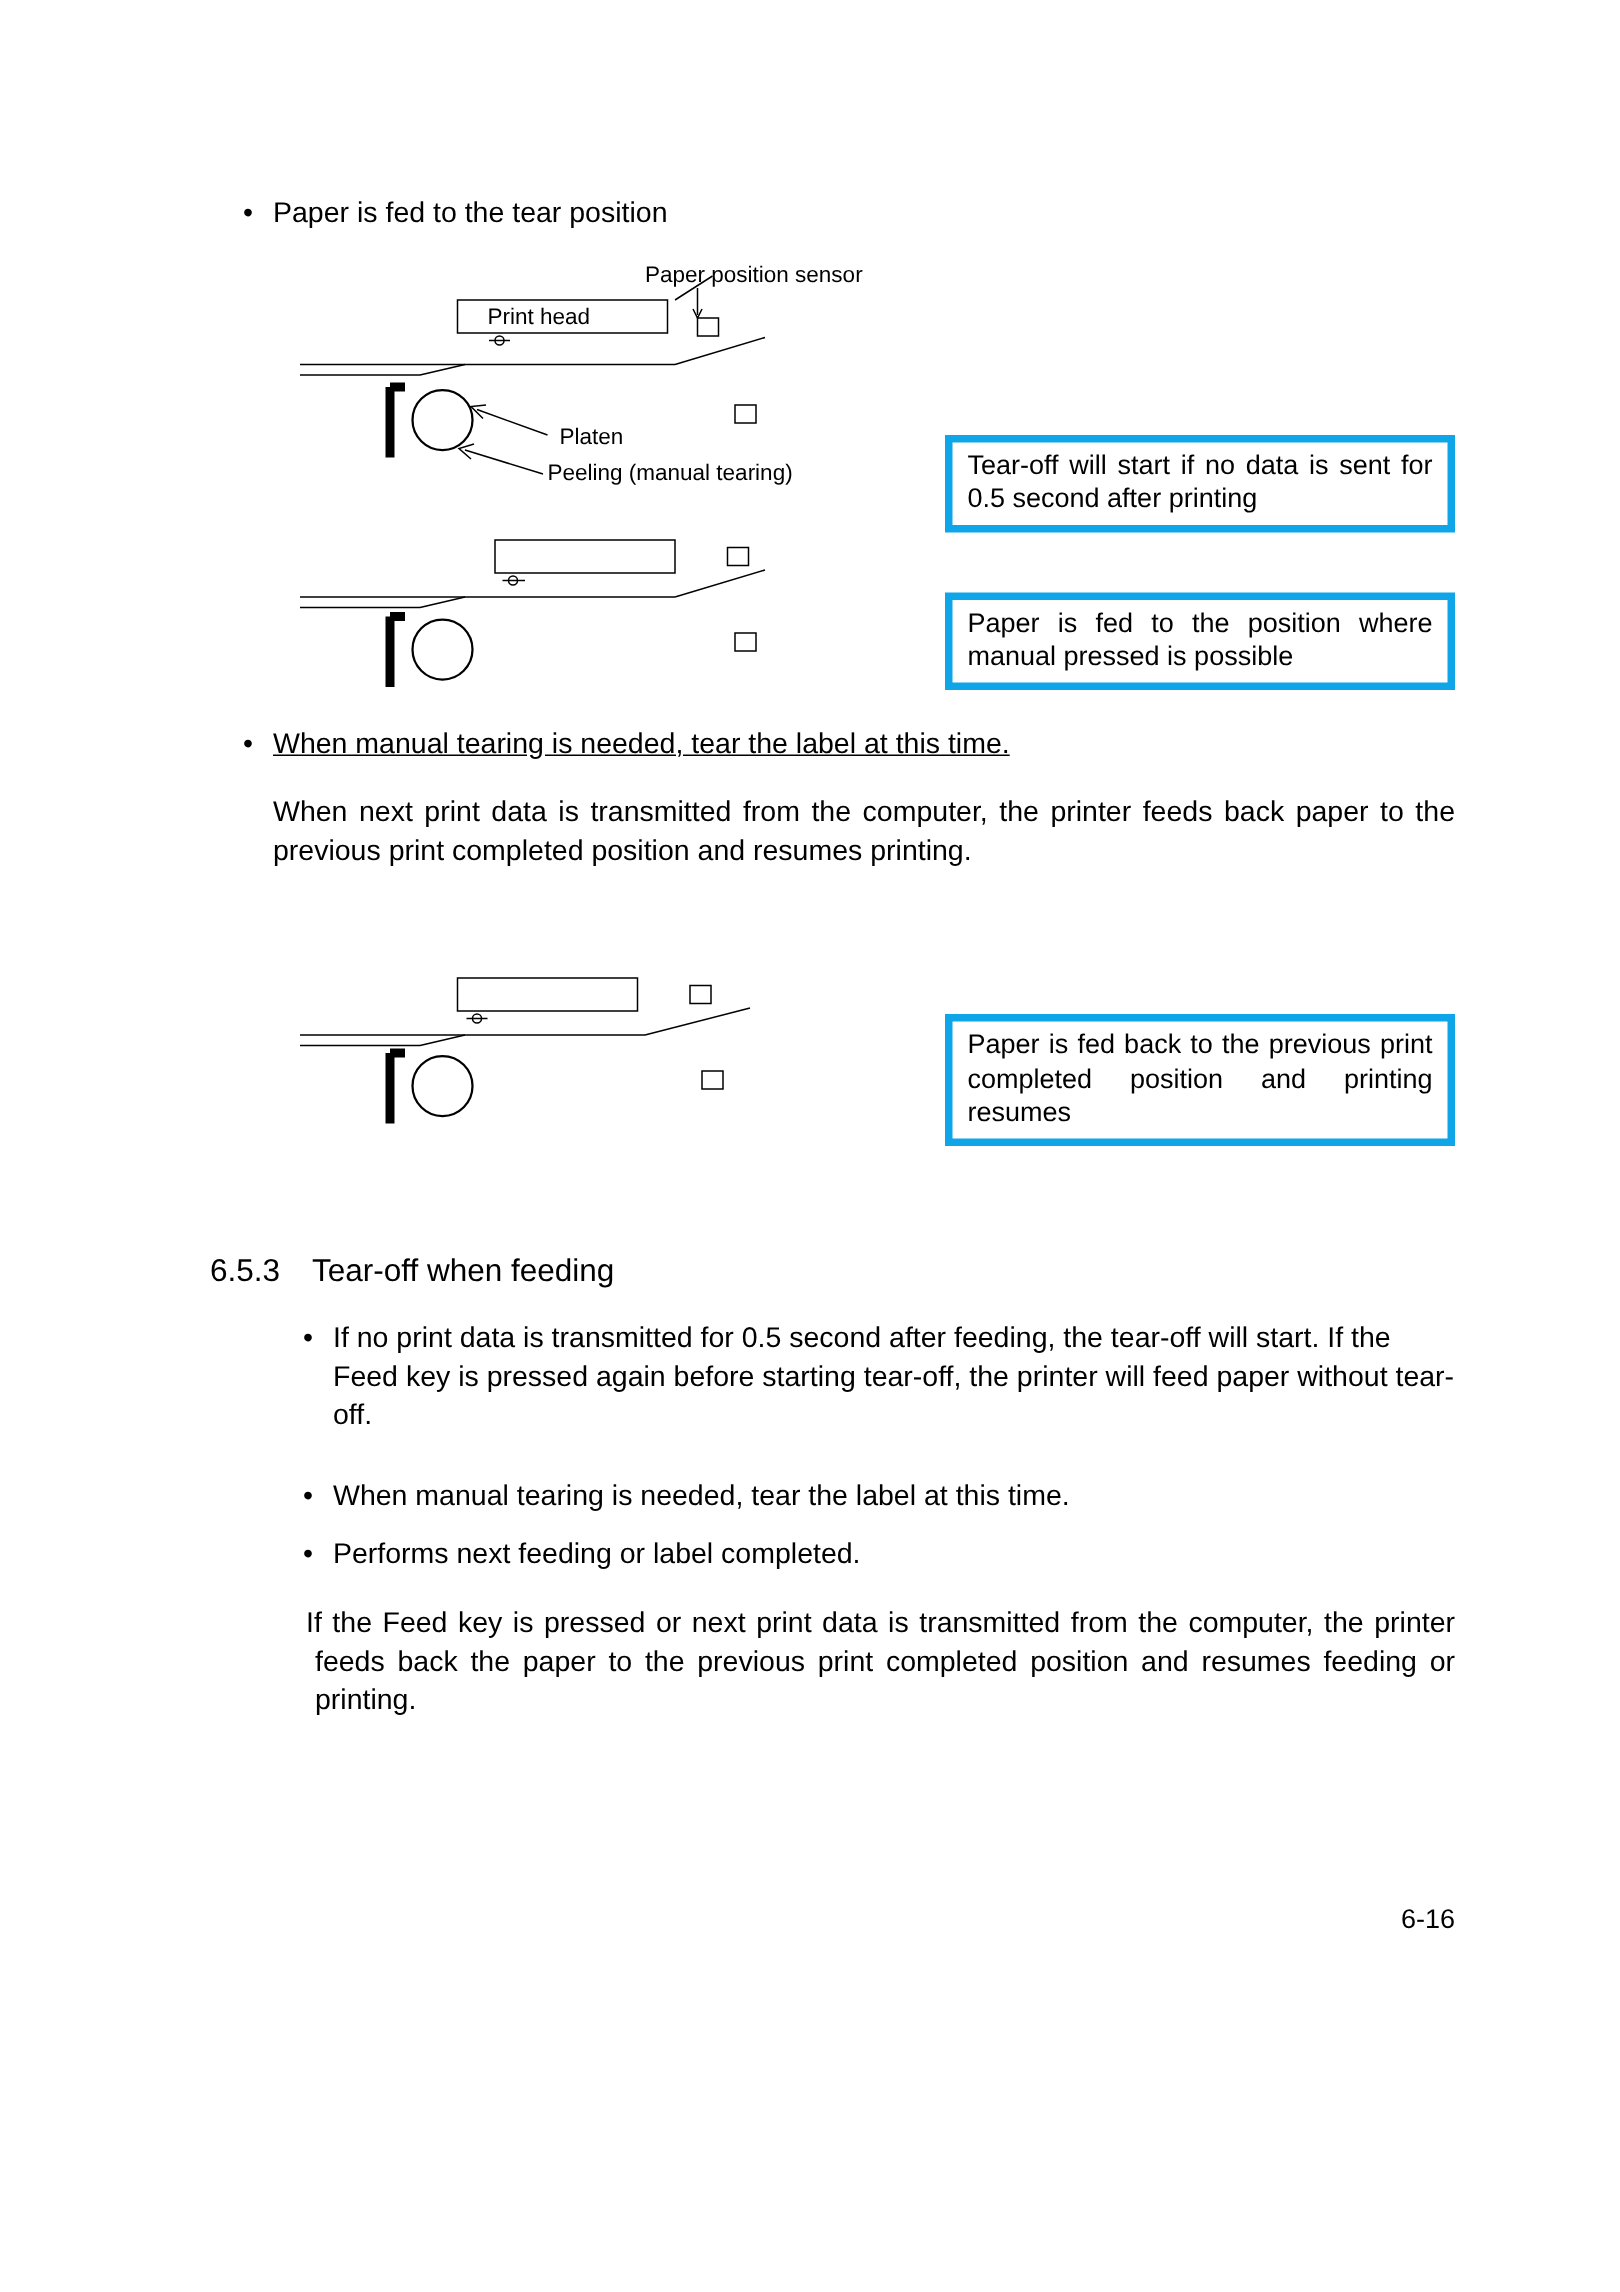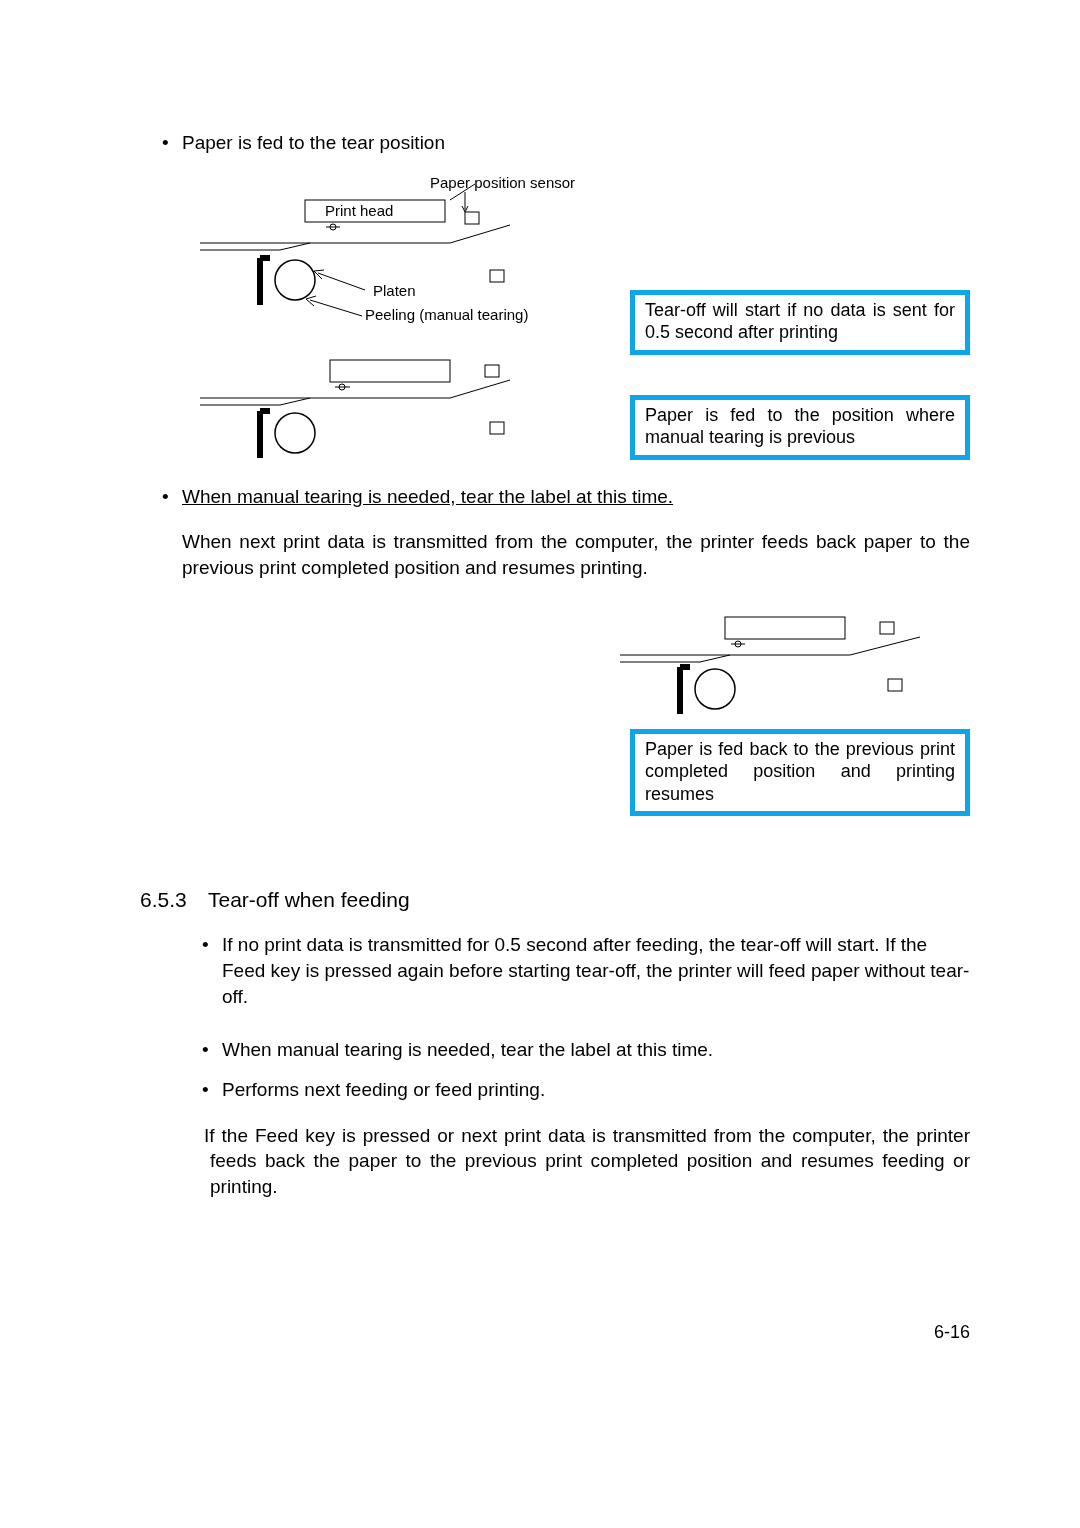--- a/index.html
+++ b/index.html
@@ -96,7 +96,7 @@
   <div class="boxcol">
     <div class="box">Tear-off will start if no data is sent for 0.5 second after printing</div>
     <div style="height:40px"></div>
-    <div class="box">Paper is fed to the position where manual tearing is previous</div>
+    <div class="box">Paper is fed to the position where manual pressed is possible</div>
   </div>
 </div>
 

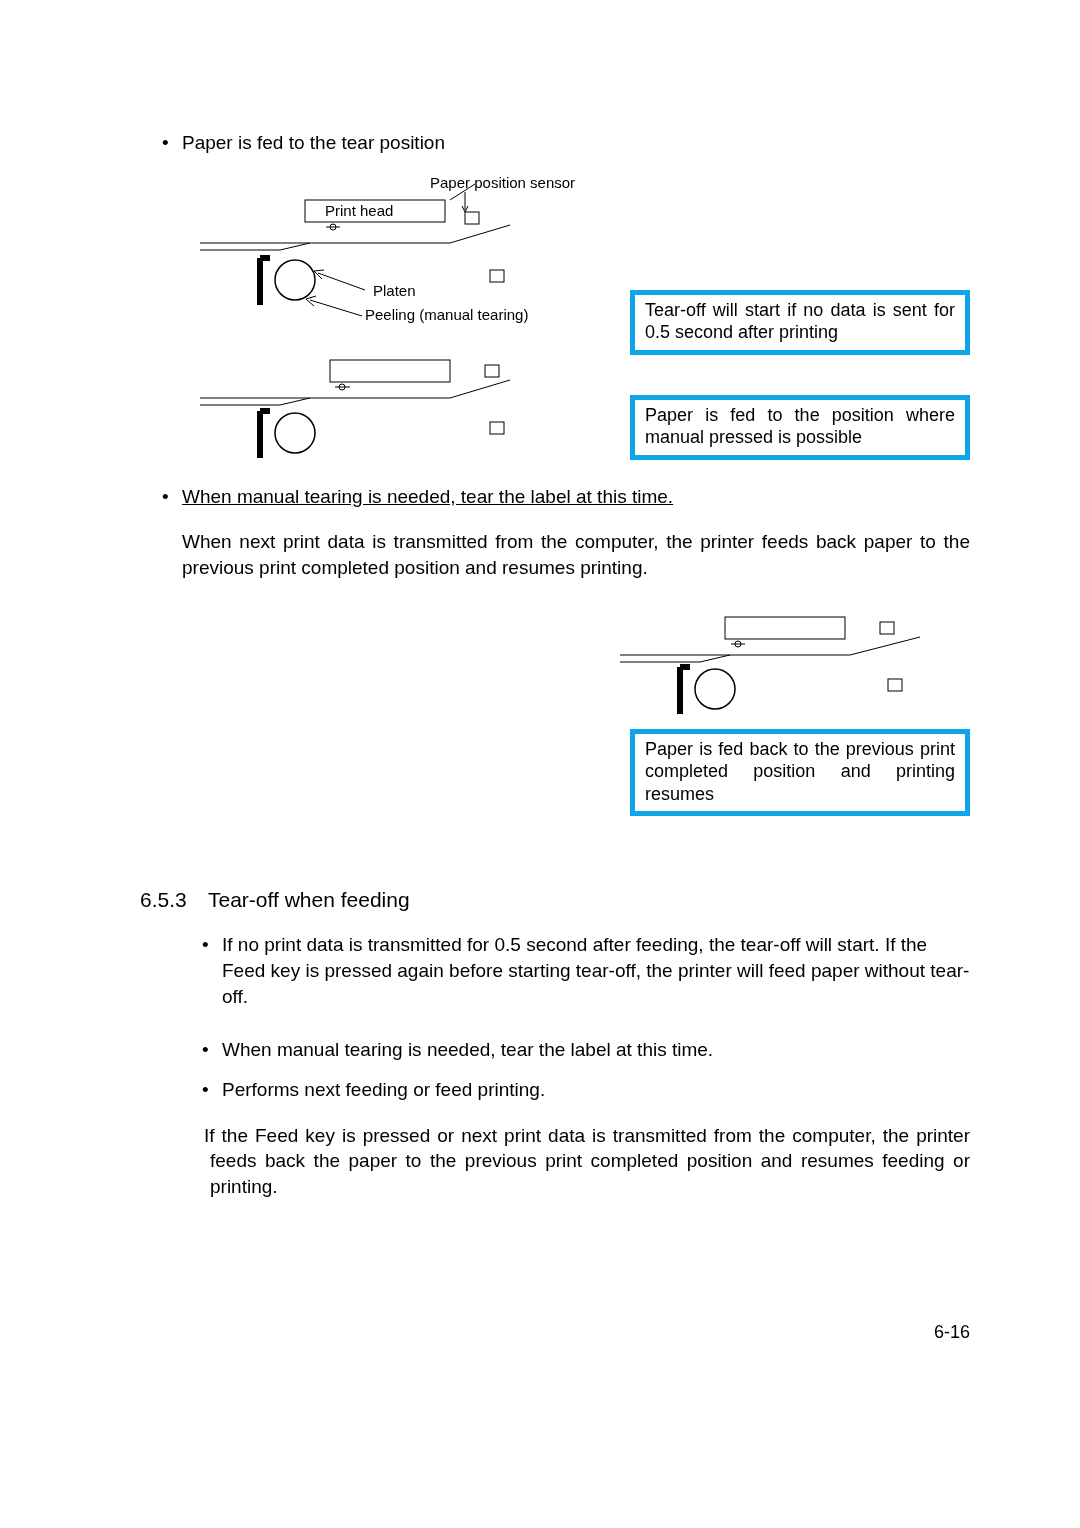--- a/index.html
+++ b/index.html
@@ -107,7 +107,7 @@
 </ul>
 <div class="ind">When next print data is transmitted from the computer, the printer feeds back paper to the previous print completed position and resumes printing.</div>
 
-<div class="figrow" style="margin-top:8px;flex-direction:column;">
+<div class="figrow" style="margin-top:43px;">
   <div class="figcol" style="width:360px">
     <svg width="360" height="140">
       <rect x="115" y="28" width="120" height="22" fill="#fff" stroke="#000"></rect>

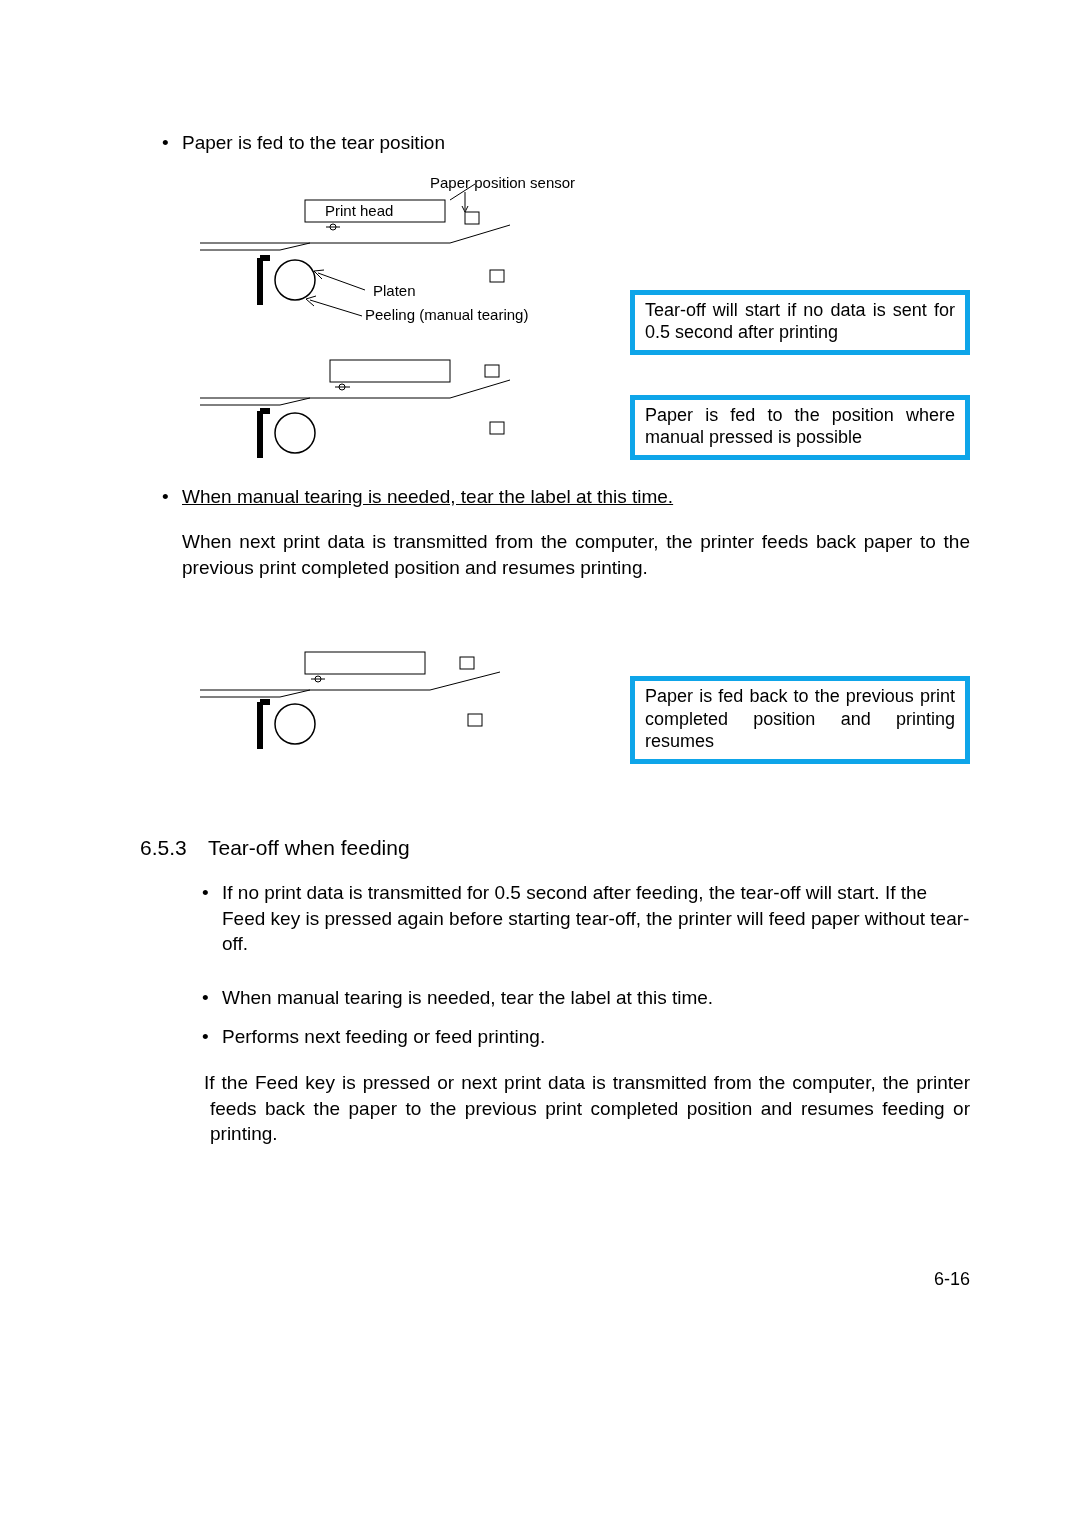--- a/index.html
+++ b/index.html
@@ -140,7 +140,7 @@
 <div style="height:14px"></div>
 <ul class="bl">
   <li>When manual tearing is needed, tear the label at this time.</li>
-  <li>Performs next feeding or feed printing.</li>
+  <li>Performs next feeding or label completed.</li>
 </ul>
 <div class="ind" style="padding-left:30px; text-indent:-6px;">If the Feed key is pressed or next print data is transmitted from the computer, the printer feeds back the paper to the previous print completed position and resumes feeding or printing.</div>
 </div>

